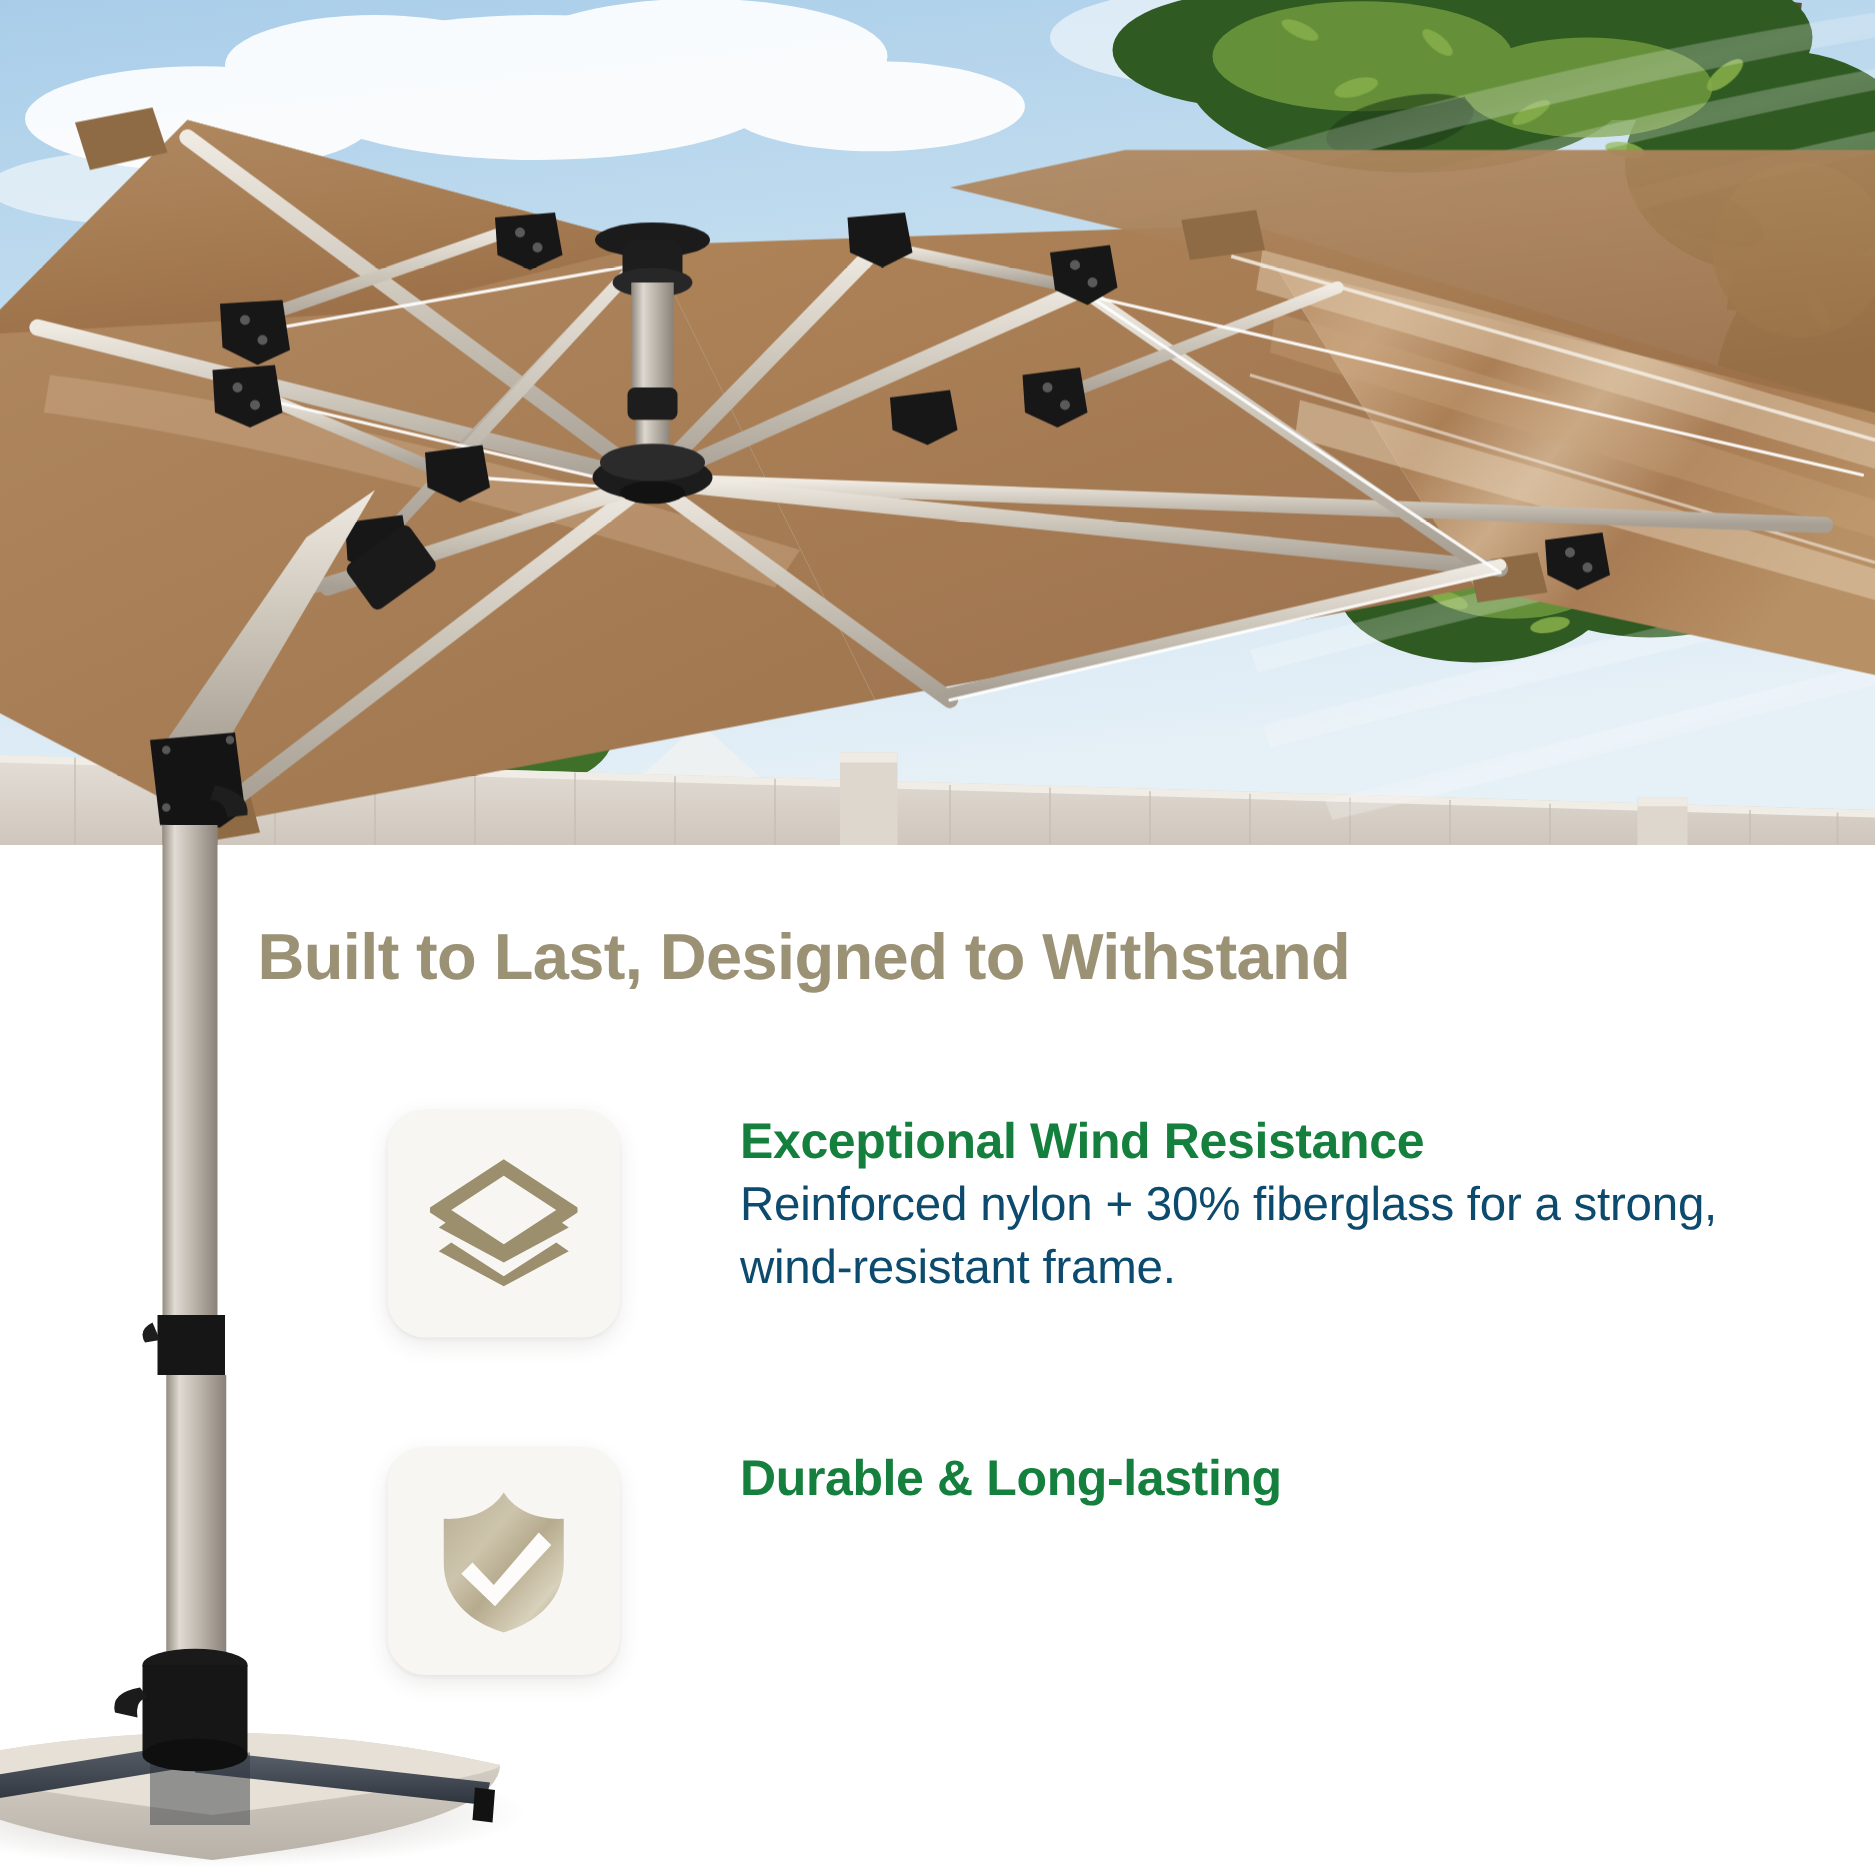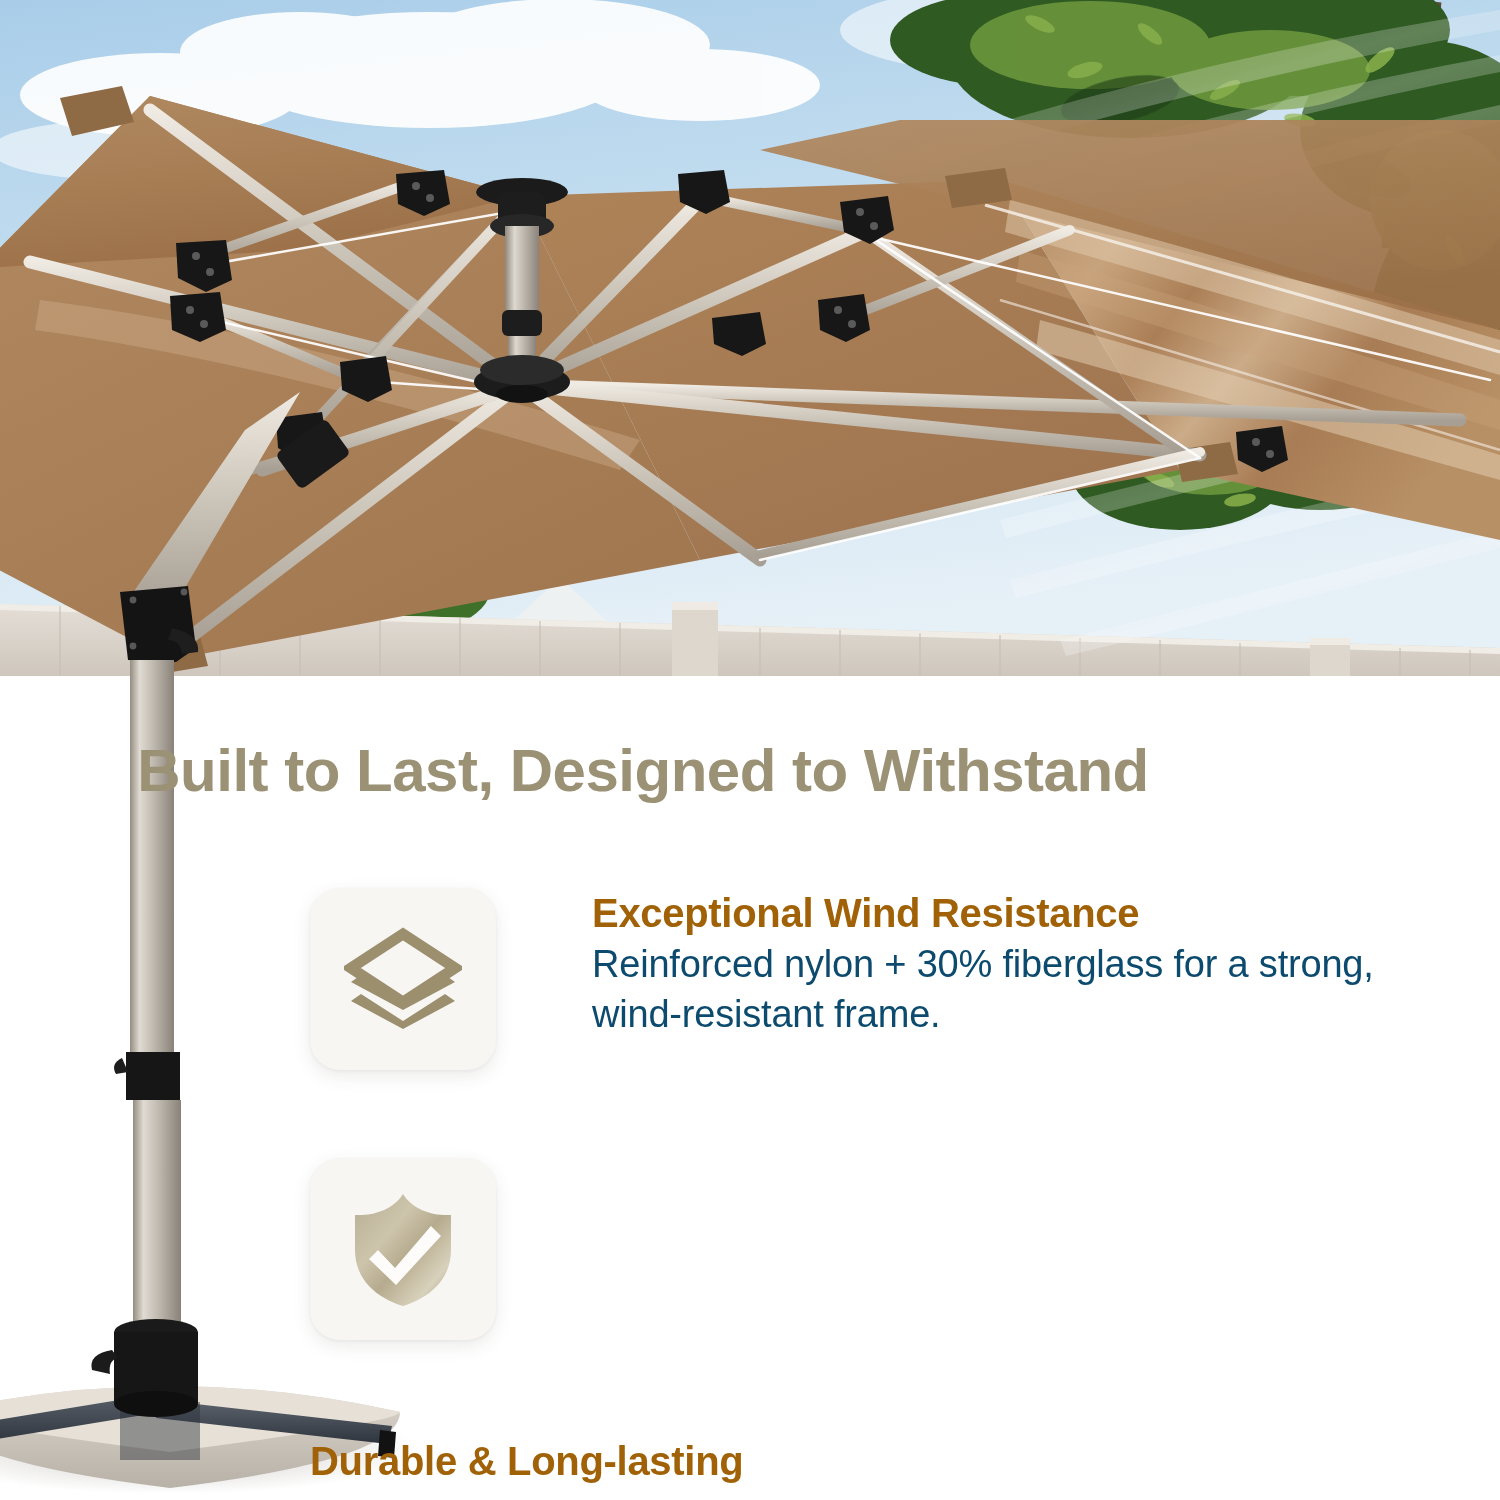--- a/index.html
+++ b/index.html
@@ -30,7 +30,7 @@
     position:absolute;
     left:0;top:736px;width:1286px;
     text-align:center;
-    font-size:60px;
+    font-size:52px;
     font-weight:bold;
     letter-spacing:-0.5px;
     color:#9b9175;

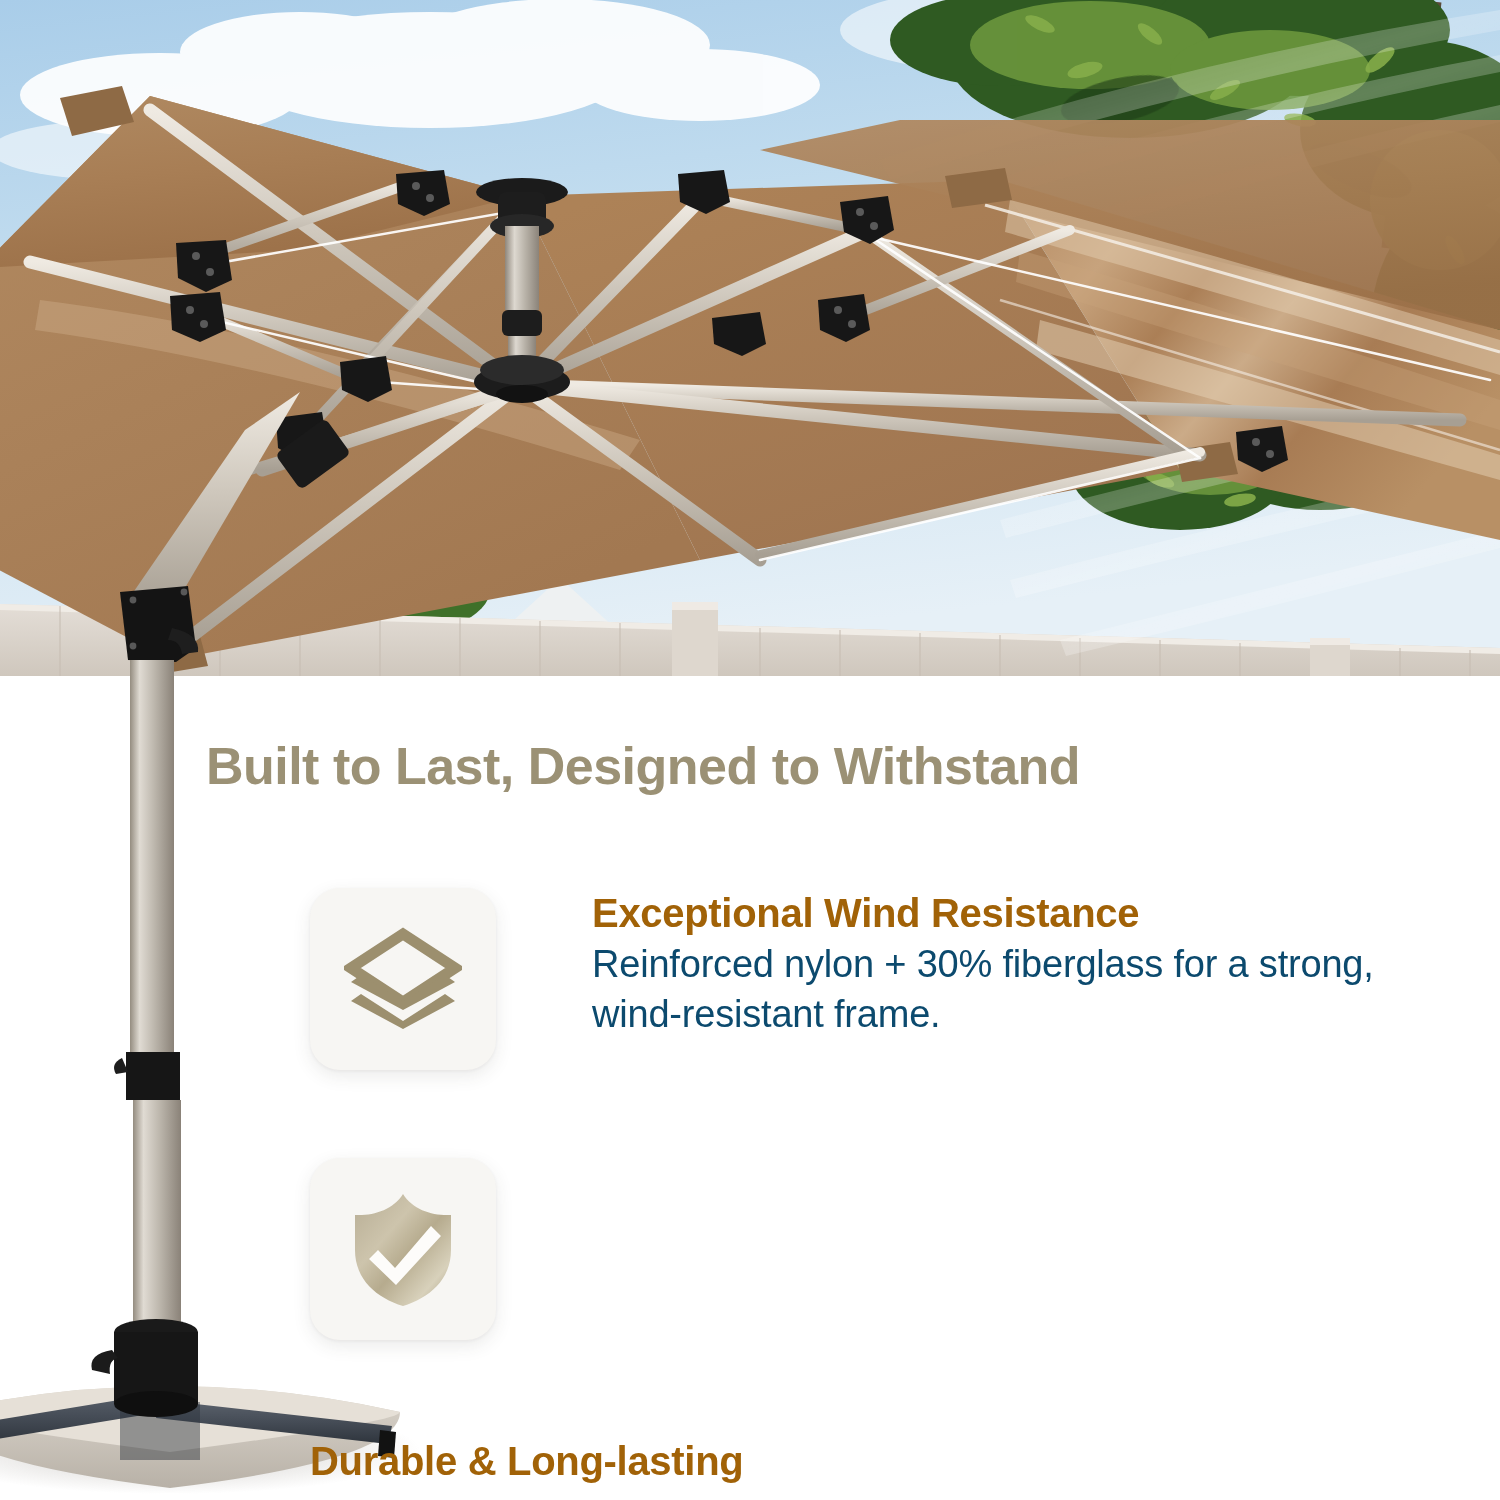--- a/index.html
+++ b/index.html
@@ -64,7 +64,7 @@
   .feature-title{
     font-size:40px;
     font-weight:bold;
-    color:#a16207;
+    color:#15803d;
     line-height:1.06;
     margin:0 0 6px 0;
     letter-spacing:-0.3px;

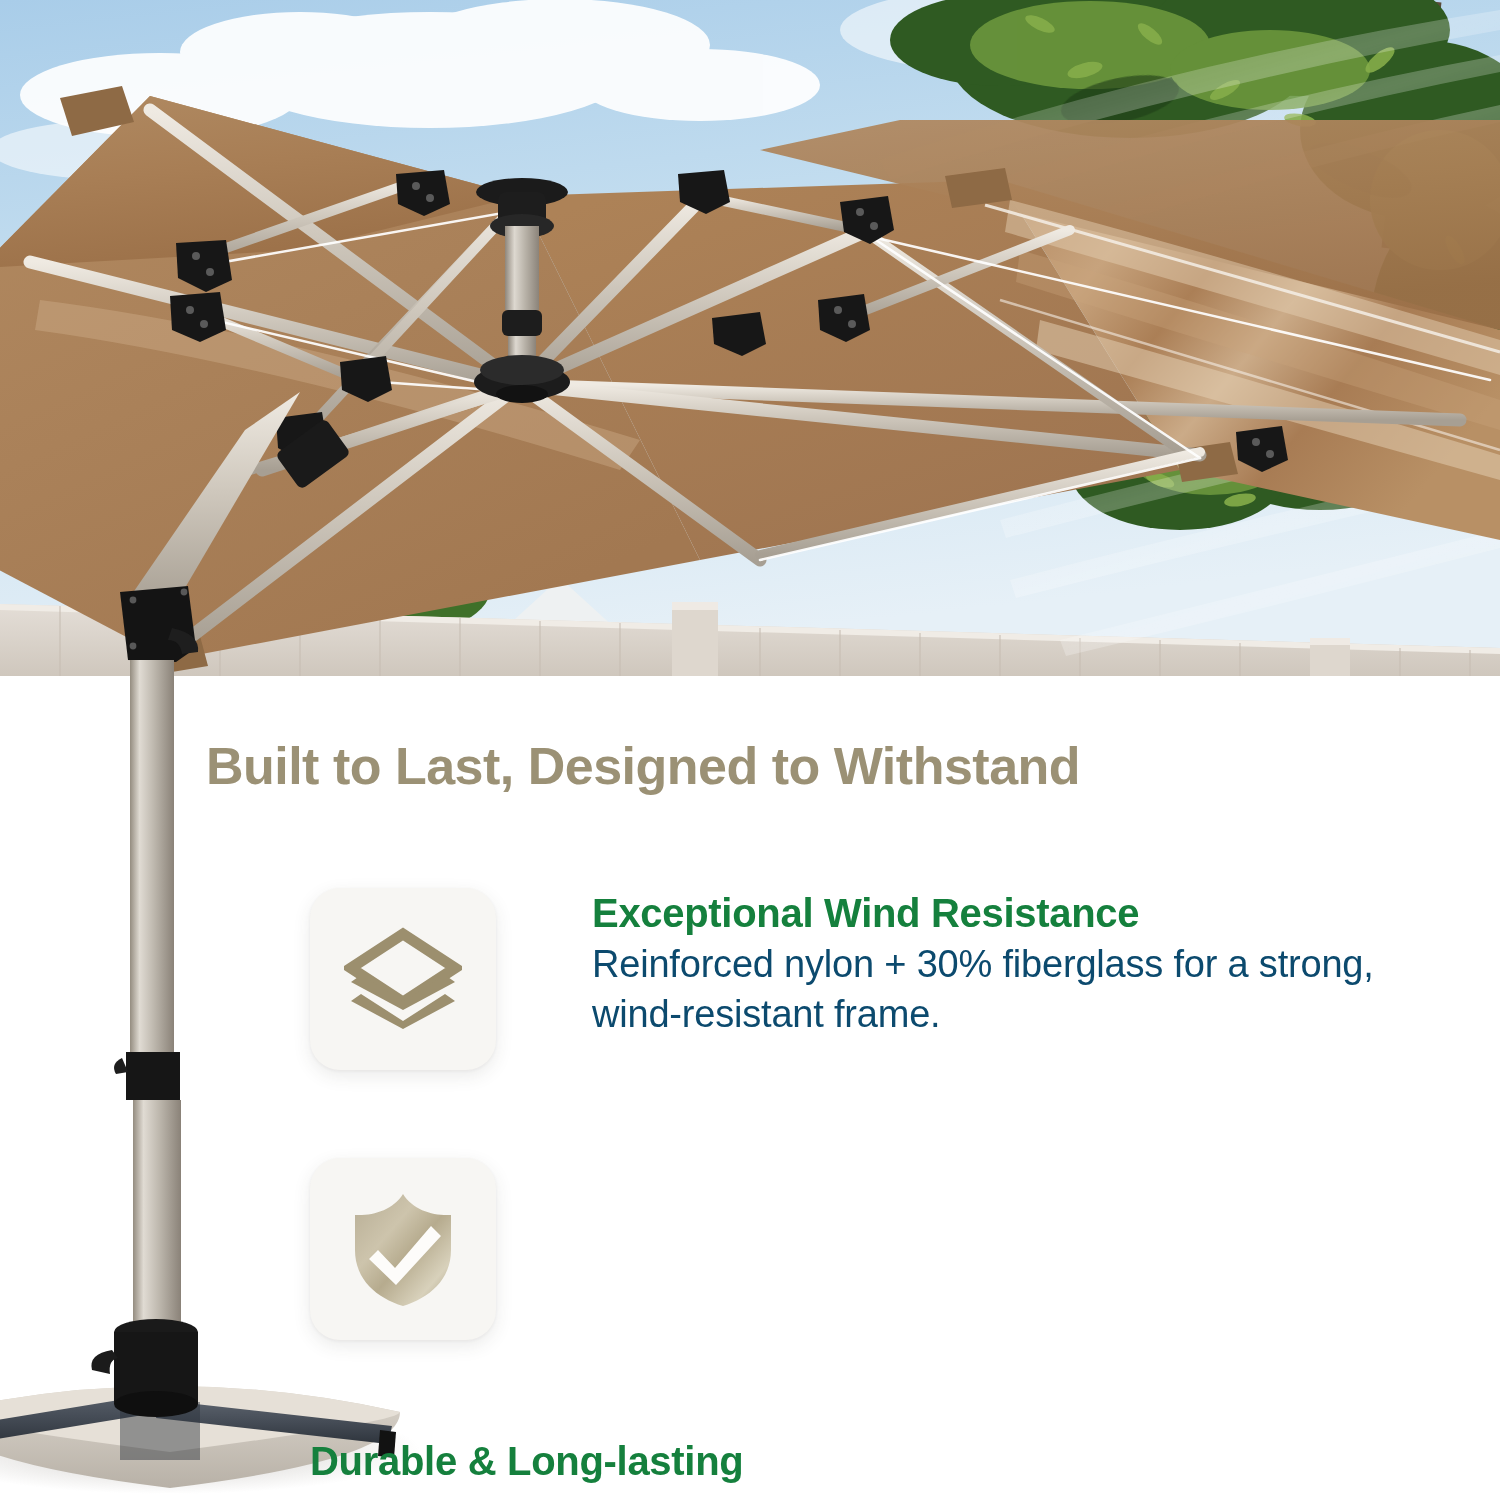--- a/index.html
+++ b/index.html
@@ -48,7 +48,7 @@
     align-items:flex-start;
     gap:96px;
   }
-  .feature + .feature{margin-top:88px;flex-direction:column;}
+  .feature + .feature{margin-top:88px;}
 
   .icon-card{
     flex:0 0 auto;

